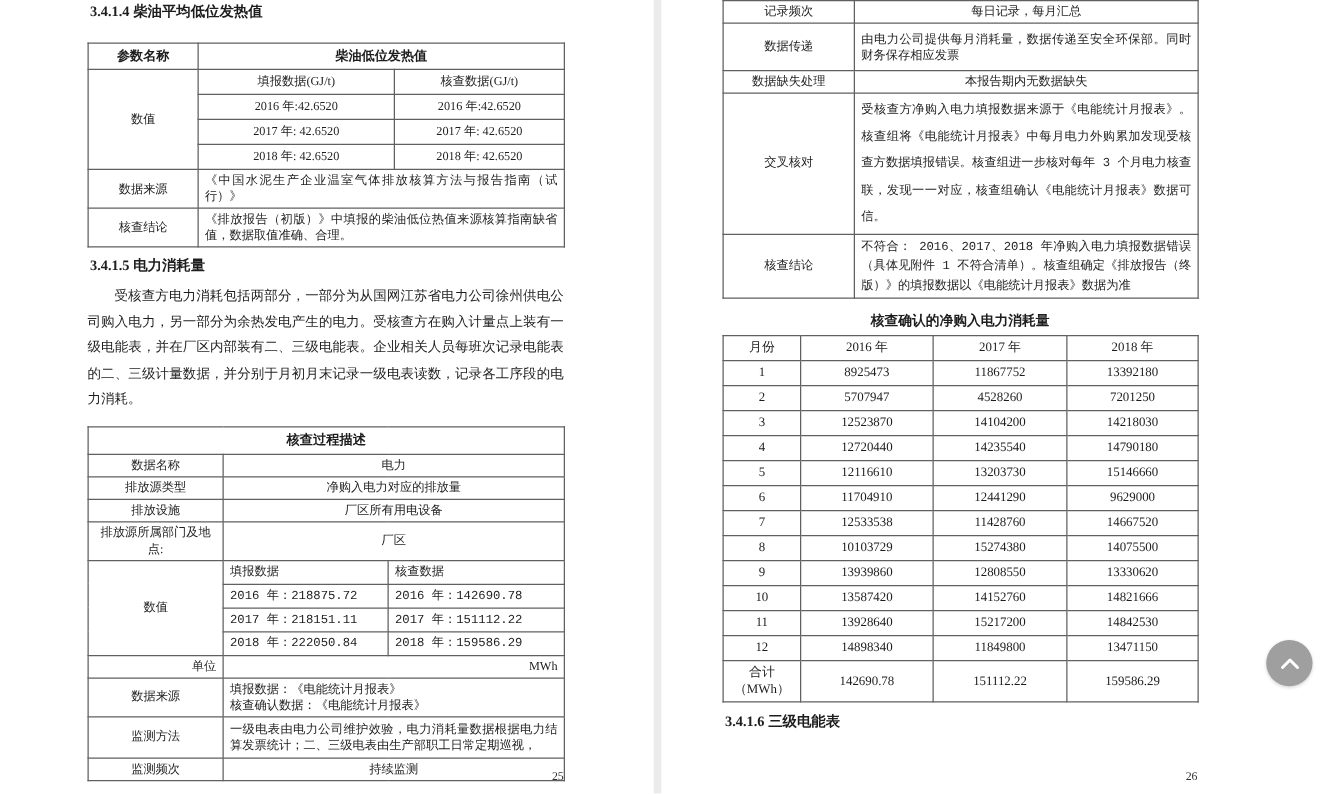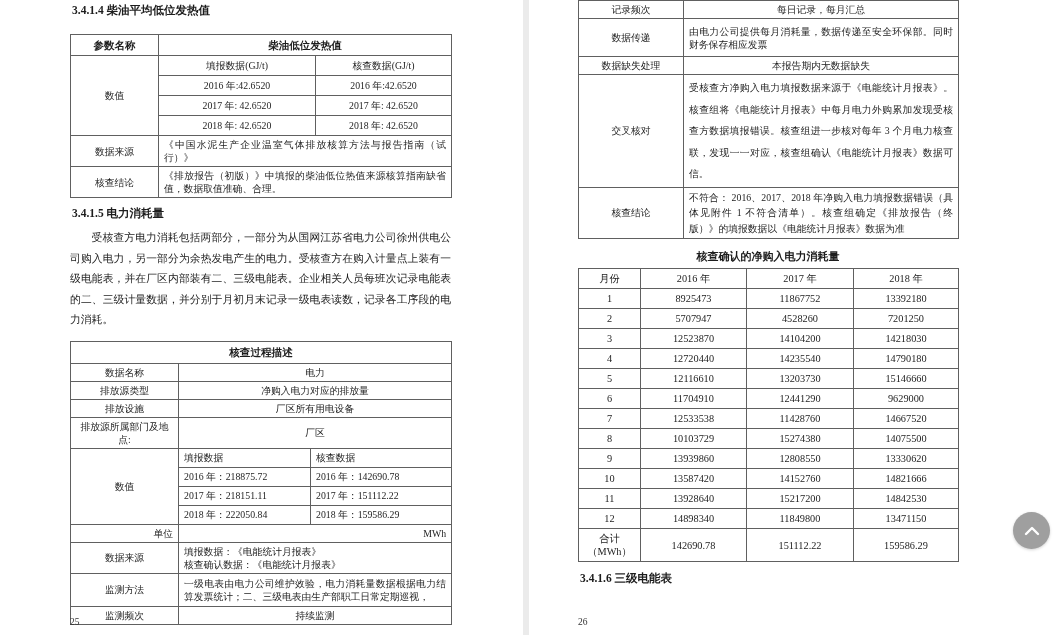--- a/index.html
+++ b/index.html
@@ -30,7 +30,7 @@
     overflow:hidden;
   }
   .b { font-weight:bold; }
-  .tl { text-align:left; }
+  .tl { text-align:left;font-family:Liberation Mono, monospace; }
   .tj { text-align:justify; }
 
   

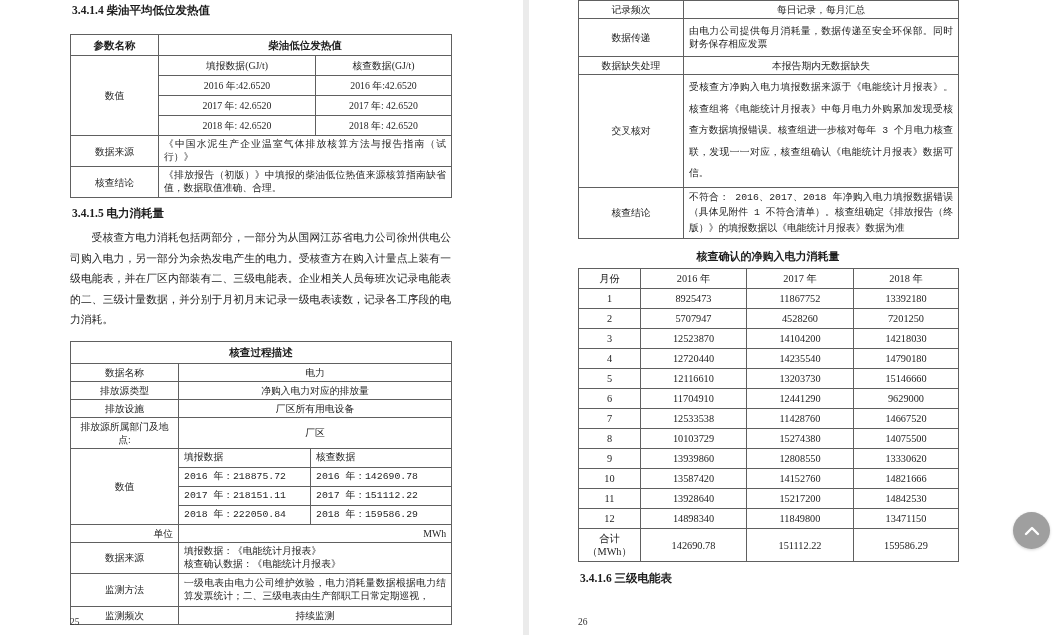--- a/index.html
+++ b/index.html
@@ -79,7 +79,7 @@
 
   .page-num {
     position:absolute; top:617px; left:0; width:100%;
-    text-align:left; font-size:9.5px; color:#333;
+    text-align:right; font-size:9.5px; color:#333;
   }
 
   .page-divider {

